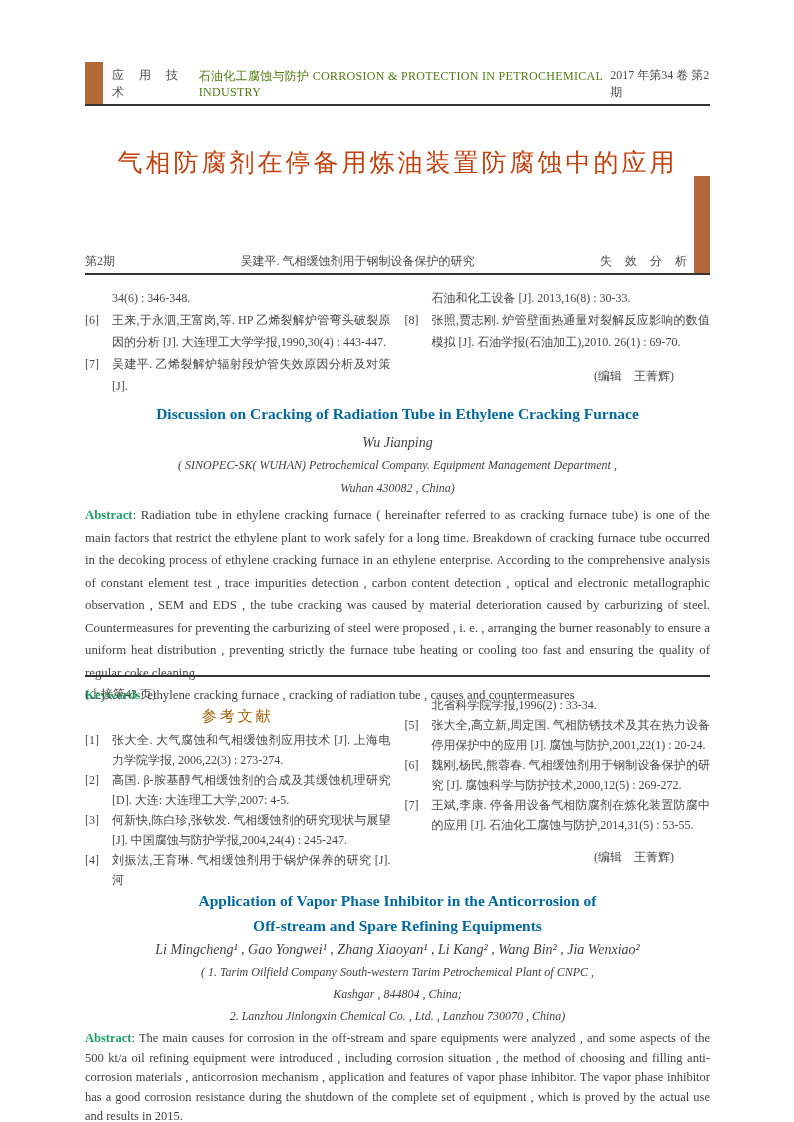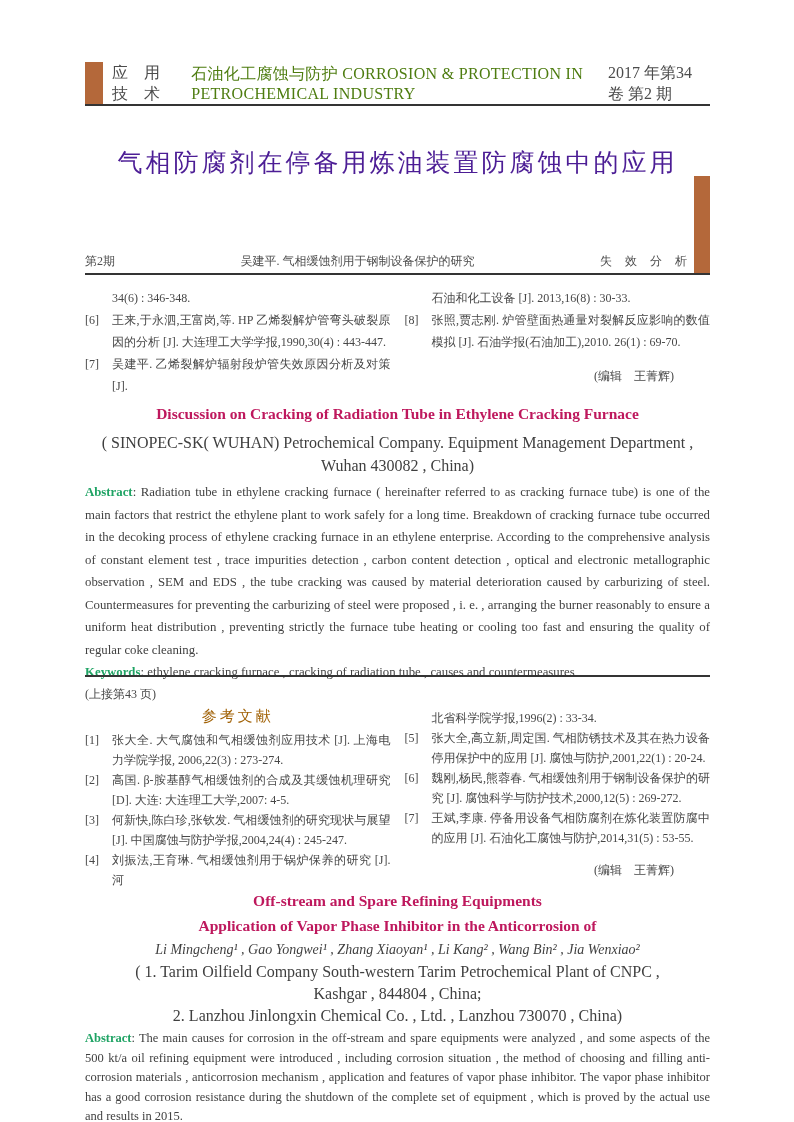--- a/index.html
+++ b/index.html
@@ -12,7 +12,7 @@
   
   .pheader{position:absolute;left:85px;top:62px;width:625px;height:43px}
   .corner-block{position:absolute;left:0;top:0;width:18px;height:43px;background:#b4683a}
-  .pheader-row{position:absolute;left:27px;right:0;top:0;height:43px;display:flex;align-items:center;justify-content:space-between;font-size:16px}
+  .pheader-row{position:absolute;left:27px;right:0;top:0;height:43px;display:flex;align-items:center;justify-content:space-between;font-size:12px}
   .section-label{letter-spacing:6px;color:#4c4c4c}
   .journal-name{color:#4d7c0f;letter-spacing:.3px}
   .issue-info{color:#4c4c4c}

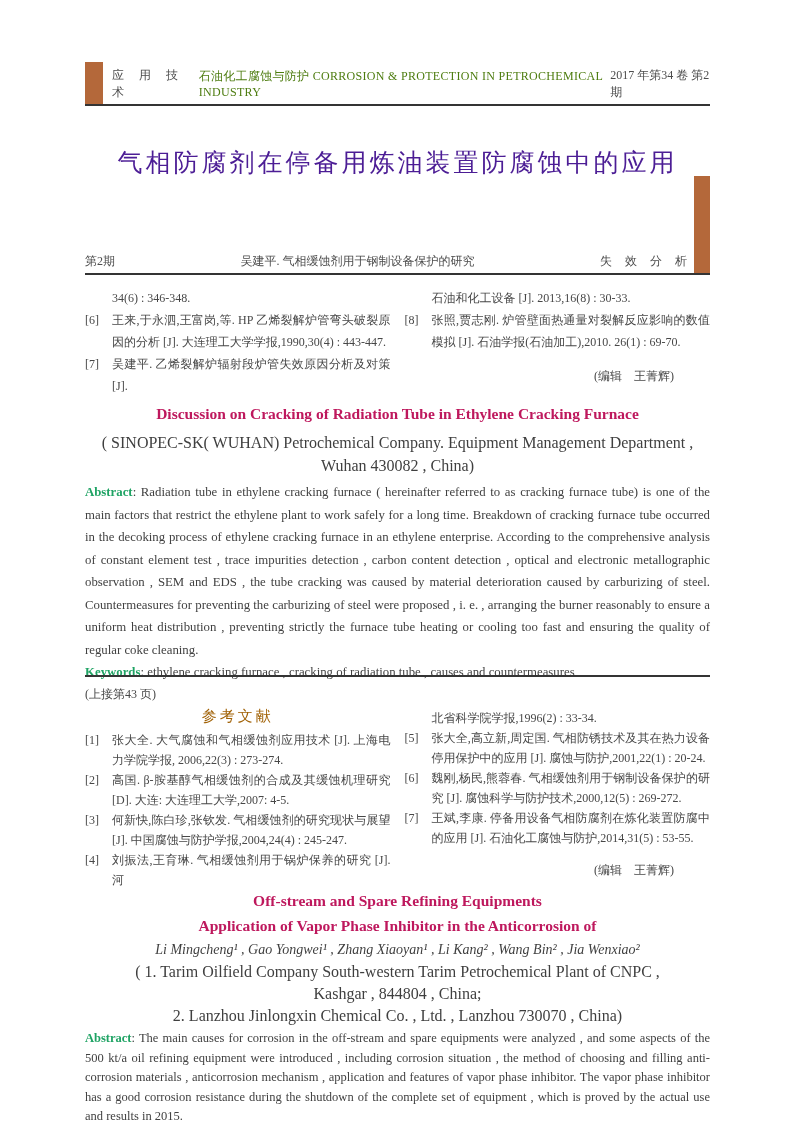--- a/index.html
+++ b/index.html
@@ -18,7 +18,7 @@
   .issue-info{color:#4c4c4c}
 
   
-  .article-title{position:absolute;left:85px;top:146px;width:625px;text-align:center;font-size:25px;font-weight:400;letter-spacing:3px;color:#4c1d95;white-space:nowrap}
+  .article-title{position:absolute;left:85px;top:146px;width:625px;text-align:center;font-size:25px;font-weight:400;letter-spacing:3px;color:#c2410c;white-space:nowrap}
 
   .side-bar{position:absolute;left:694px;top:176px;width:16px;height:97px;background:#b4683a}
 

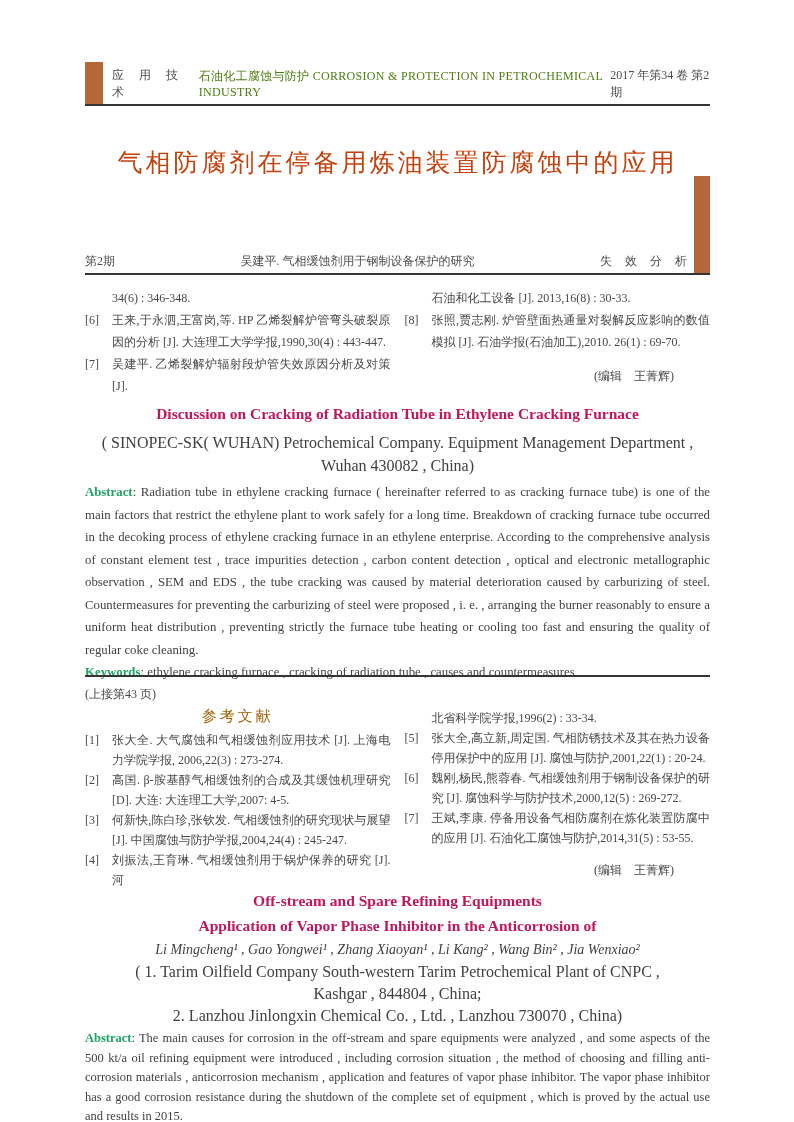--- a/index.html
+++ b/index.html
@@ -40,7 +40,7 @@
   .epaper{position:absolute;left:85px;width:625px}
   .paper1{top:401px}
   .paper2{top:888px}
-  .etitle{color:#be185d;font-weight:bold;font-size:15.5px;text-align:center;line-height:25px}
+  .etitle{color:#0369a1;font-weight:bold;font-size:15.5px;text-align:center;line-height:25px}
   .p1 .etitle{margin-bottom:5px}
   .eauthors{font-style:italic;font-size:14px;text-align:center;line-height:23px;color:#3f3f3f}
   .eaffil{font-size:16px;text-align:center;line-height:23px;color:#3f3f3f}

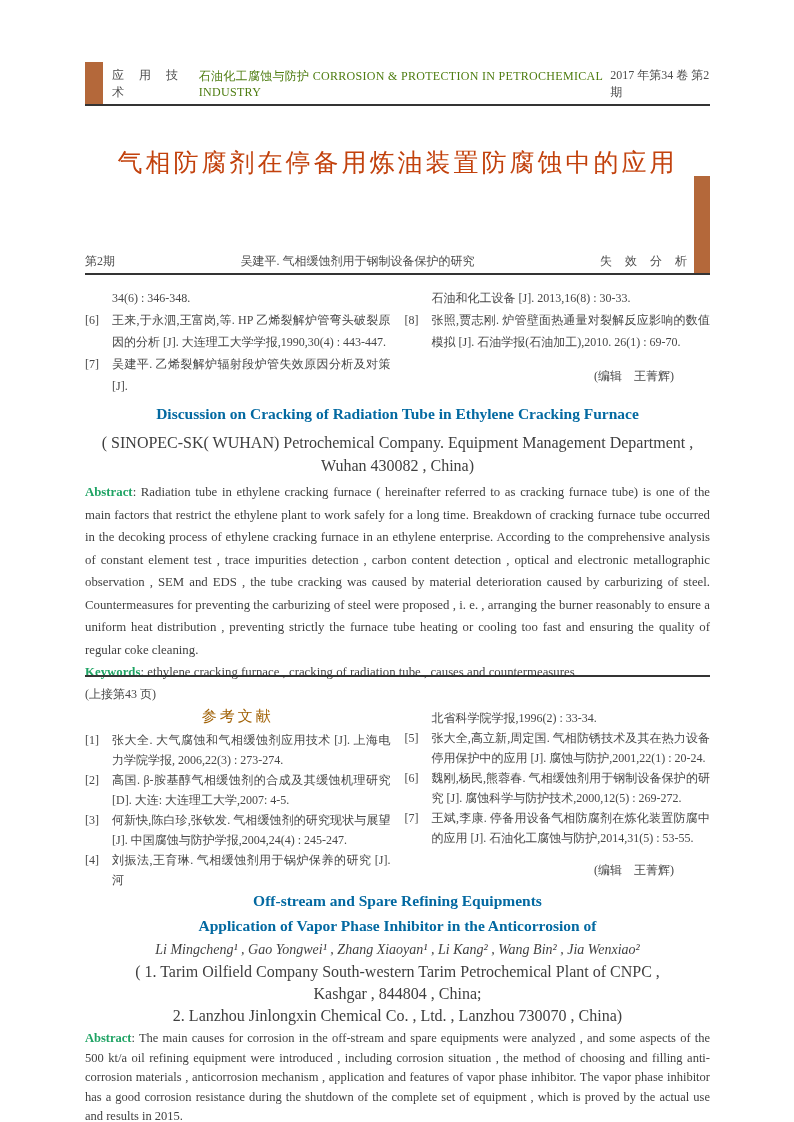--- a/index.html
+++ b/index.html
@@ -112,6 +112,7 @@
 
   <div class="epaper paper1 p1">
     <div class="etitle">Discussion on Cracking of Radiation Tube in Ethylene Cracking Furnace</div>
+    <div class="eauthors">Wu Jianping</div>
     <div class="eaffil">( SINOPEC-SK( WUHAN)  Petrochemical Company.  Equipment Management Department ,</div>
     <div class="eaffil">Wuhan 430082 ,  China)</div>
     <p class="abstract"><span class="glabel">Abstract</span><span>: Radiation tube in ethylene cracking furnace ( hereinafter referred to as cracking furnace tube)  is one of the main factors that restrict the ethylene plant to work safely for a long time.  Breakdown of cracking furnace tube occurred in the decoking process of ethylene cracking furnace in an ethylene enterprise.  According to the comprehensive analysis of constant element test , trace impurities detection , carbon content detection , optical and electronic metallographic observation , SEM and EDS , the tube cracking was caused by material deterioration caused by carburizing of steel.  Countermeasures for preventing the carburizing of steel were proposed , i. e. ,  arranging the burner reasonably to ensure a uniform heat distribution , preventing strictly the furnace tube heating or cooling too fast and ensuring the quality of regular coke cleaning.</span></p>

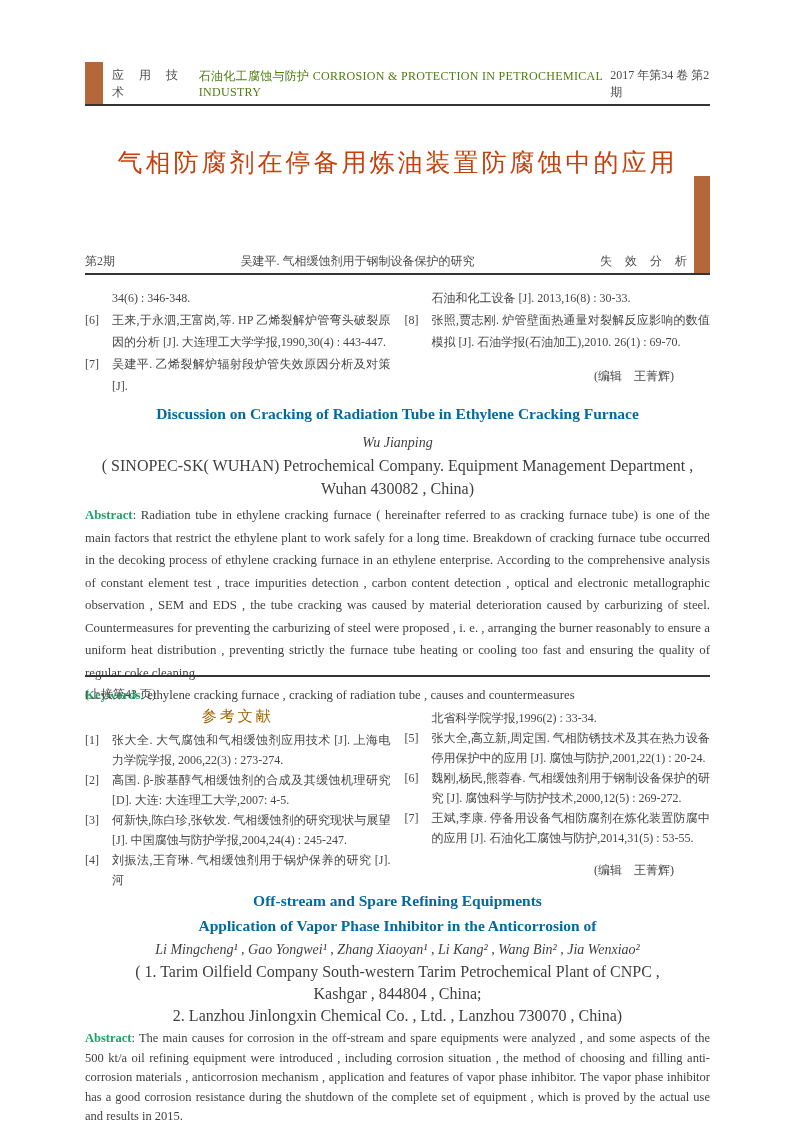--- a/index.html
+++ b/index.html
@@ -43,7 +43,7 @@
   .etitle{color:#0369a1;font-weight:bold;font-size:15.5px;text-align:center;line-height:25px}
   .p1 .etitle{margin-bottom:5px}
   .eauthors{font-style:italic;font-size:14px;text-align:center;line-height:23px;color:#3f3f3f}
-  .eaffil{font-size:16px;text-align:center;line-height:23px;color:#3f3f3f}
+  .eaffil{font-style:italic;font-size:12px;text-align:center;line-height:23px;color:#3f3f3f}
   .p2 .eaffil{line-height:22px}
   .abstract{font-size:12.8px;line-height:22.5px;text-align:justify;margin-top:4px;color:#414141}
   .p2 .abstract{font-size:12.5px;line-height:19.5px;margin-top:2px}

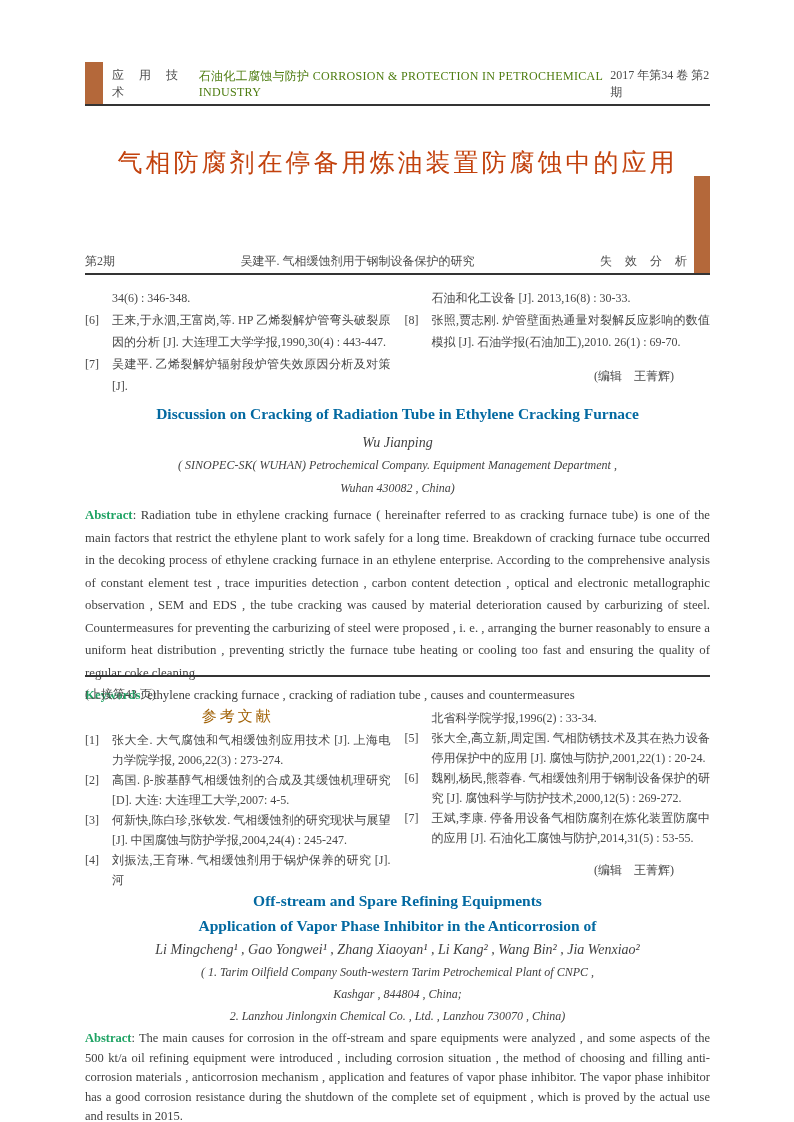--- a/index.html
+++ b/index.html
@@ -54,7 +54,7 @@
   .refs-main{position:absolute;left:85px;top:684px;width:625px;font-size:12px;line-height:20px;color:#474747}
   .continued-note{margin-bottom:0}
   .refs-heading{text-align:center;font-size:15px;letter-spacing:3px;color:#a16207;margin:2px 0 4px}
-  .right-offset{margin-top:24px}
+  .right-offset{margin-top:11px}
 </style>
 </head>
 <body>

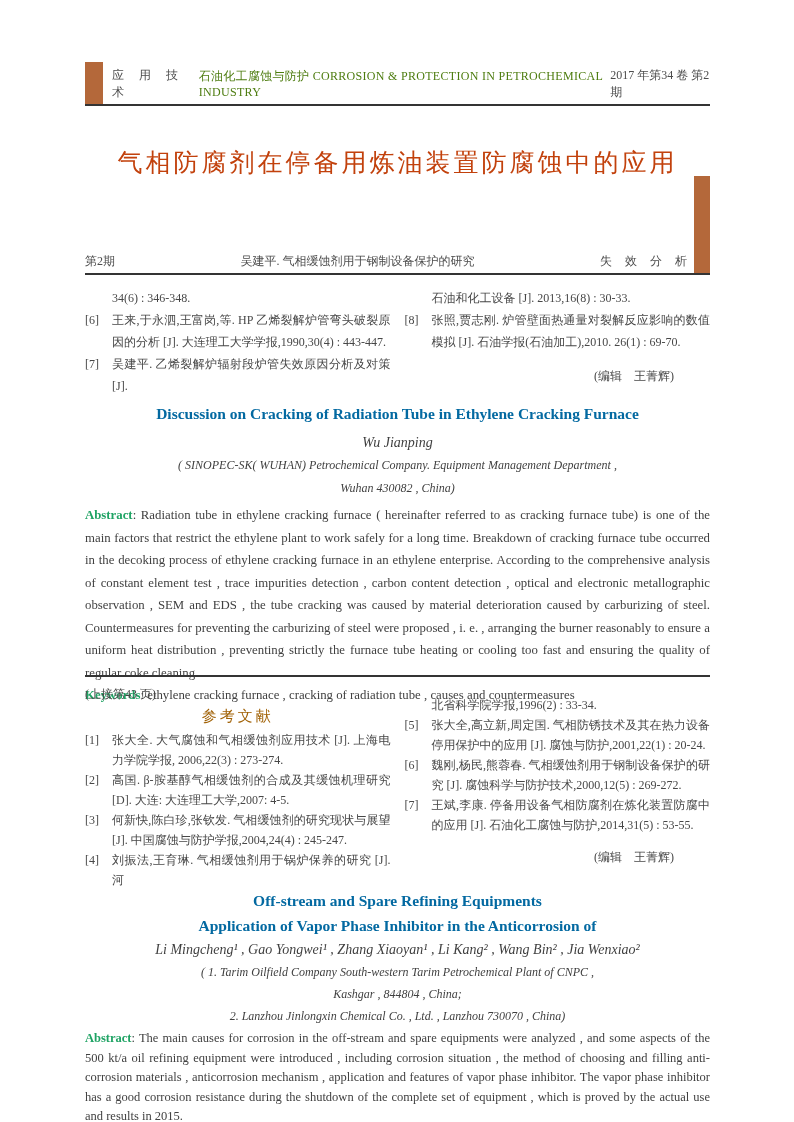--- a/index.html
+++ b/index.html
@@ -167,8 +167,8 @@
 
   <div class="epaper paper2 p2">
     <div class="etitle">
+      <div>Application of Vapor Phase Inhibitor in the Anticorrosion of</div>
       <div>Off-stream and Spare Refining Equipments</div>
-      <div>Application of Vapor Phase Inhibitor in the Anticorrosion of</div>
     </div>
     <div class="eauthors">Li Mingcheng¹ , Gao Yongwei¹ , Zhang Xiaoyan¹ , Li Kang² , Wang Bin² , Jia Wenxiao²</div>
     <div class="eaffil">( 1. Tarim Oilfield Company South-western Tarim Petrochemical Plant of CNPC ,</div>

